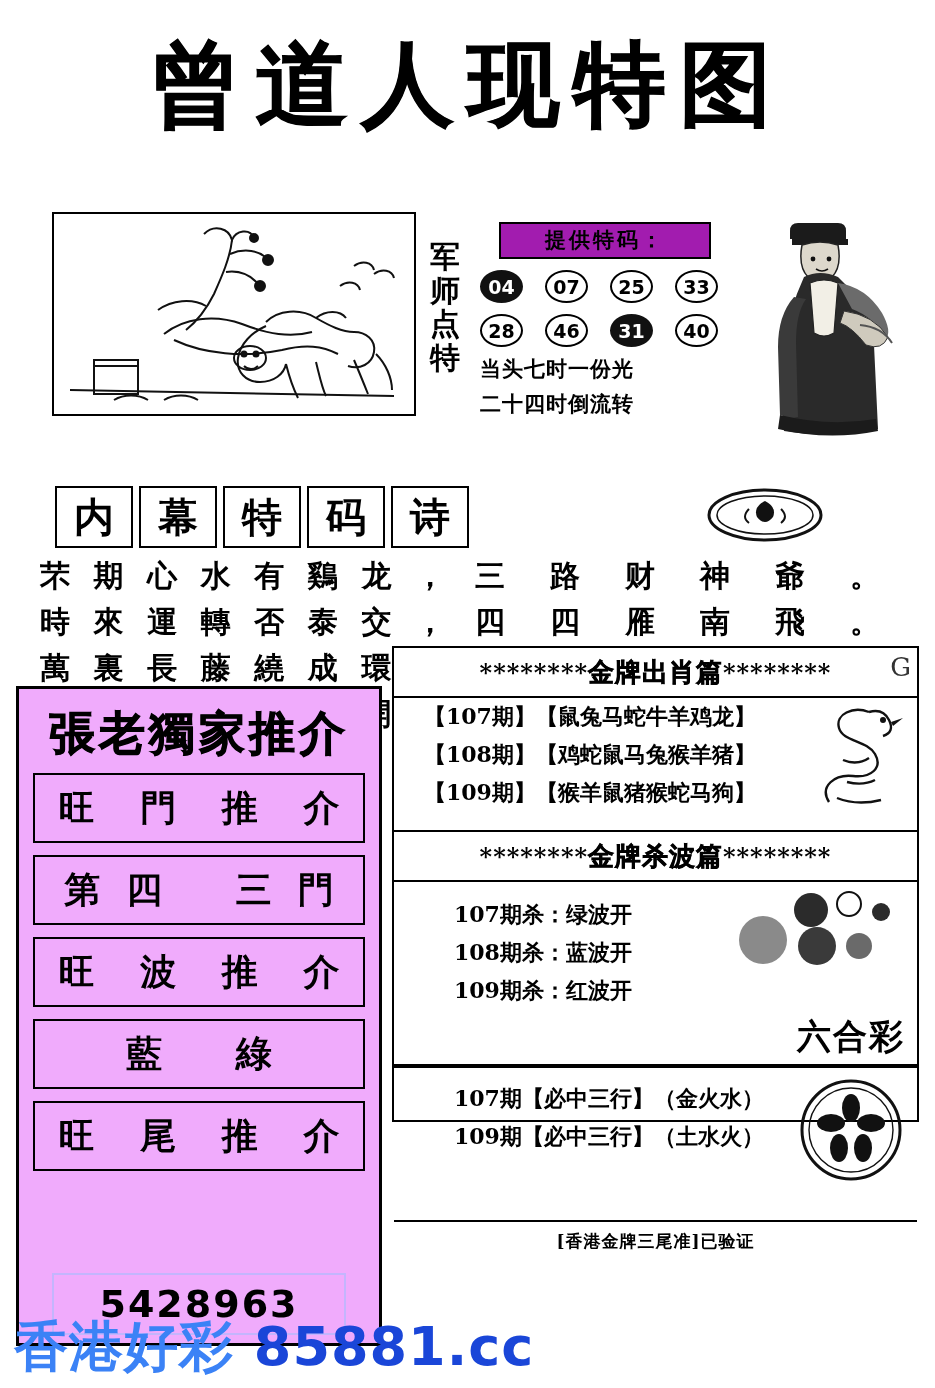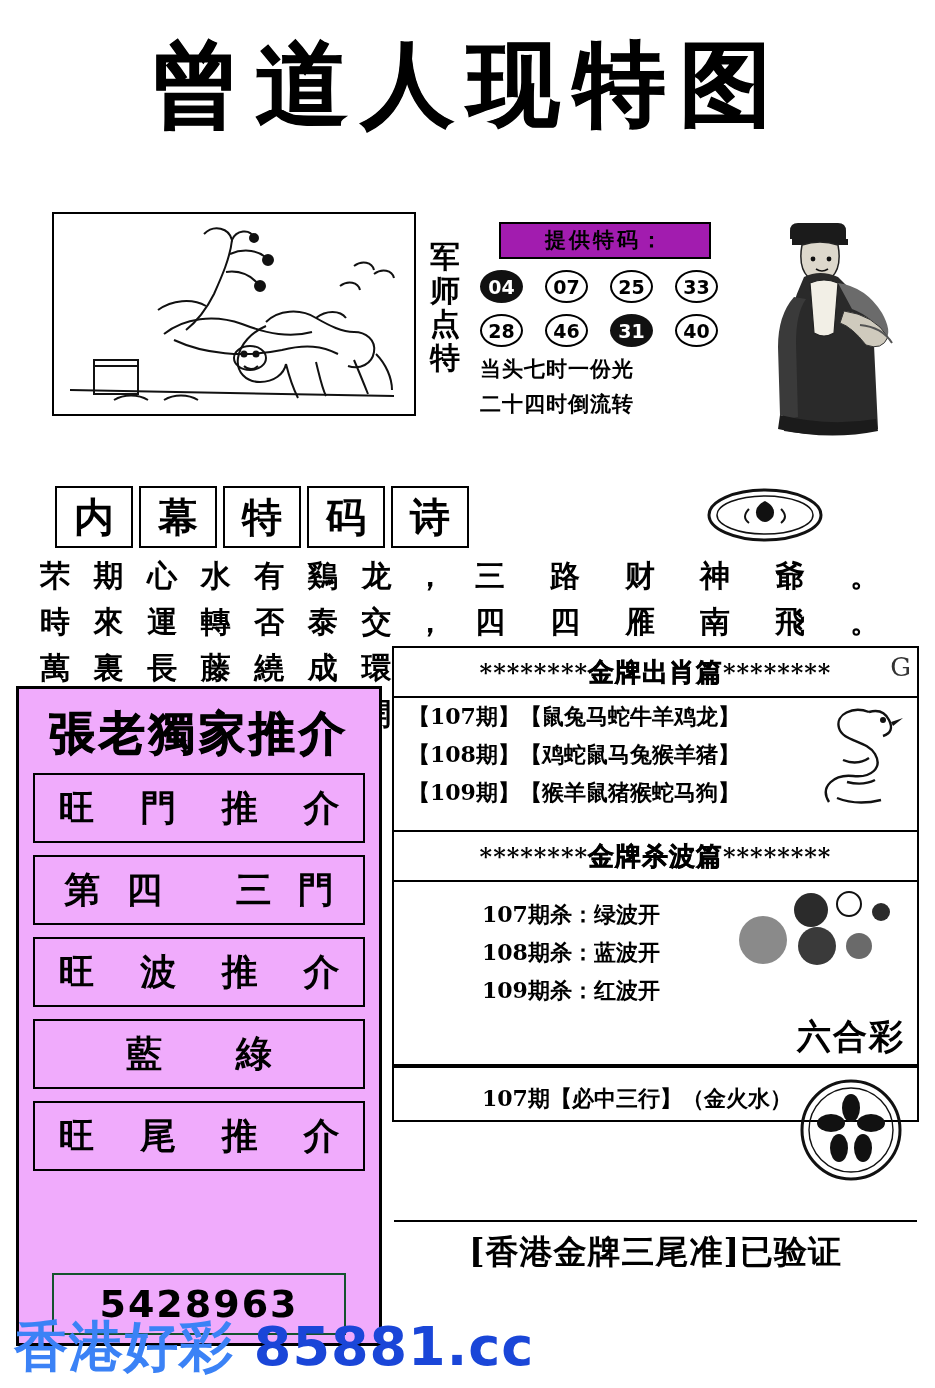--- a/index.html
+++ b/index.html
@@ -336,7 +336,7 @@
     <span>********</span><b>金牌出肖篇</b><span>********</span>
   </div>
   <div class="rp-div"></div>
-  <div class="rp-body" style="height:132px;">
+  <div class="rp-body" style="height:132px;padding-left:16px;">
     <svg class="snake-art" viewBox="0 0 98 108">
       <g fill="none" stroke="#111" stroke-width="2.4">
         <path d="M16 100 C6 84 22 72 40 74 C58 76 70 66 62 52 C54 38 30 40 26 26 C22 12 40 4 56 10"></path>

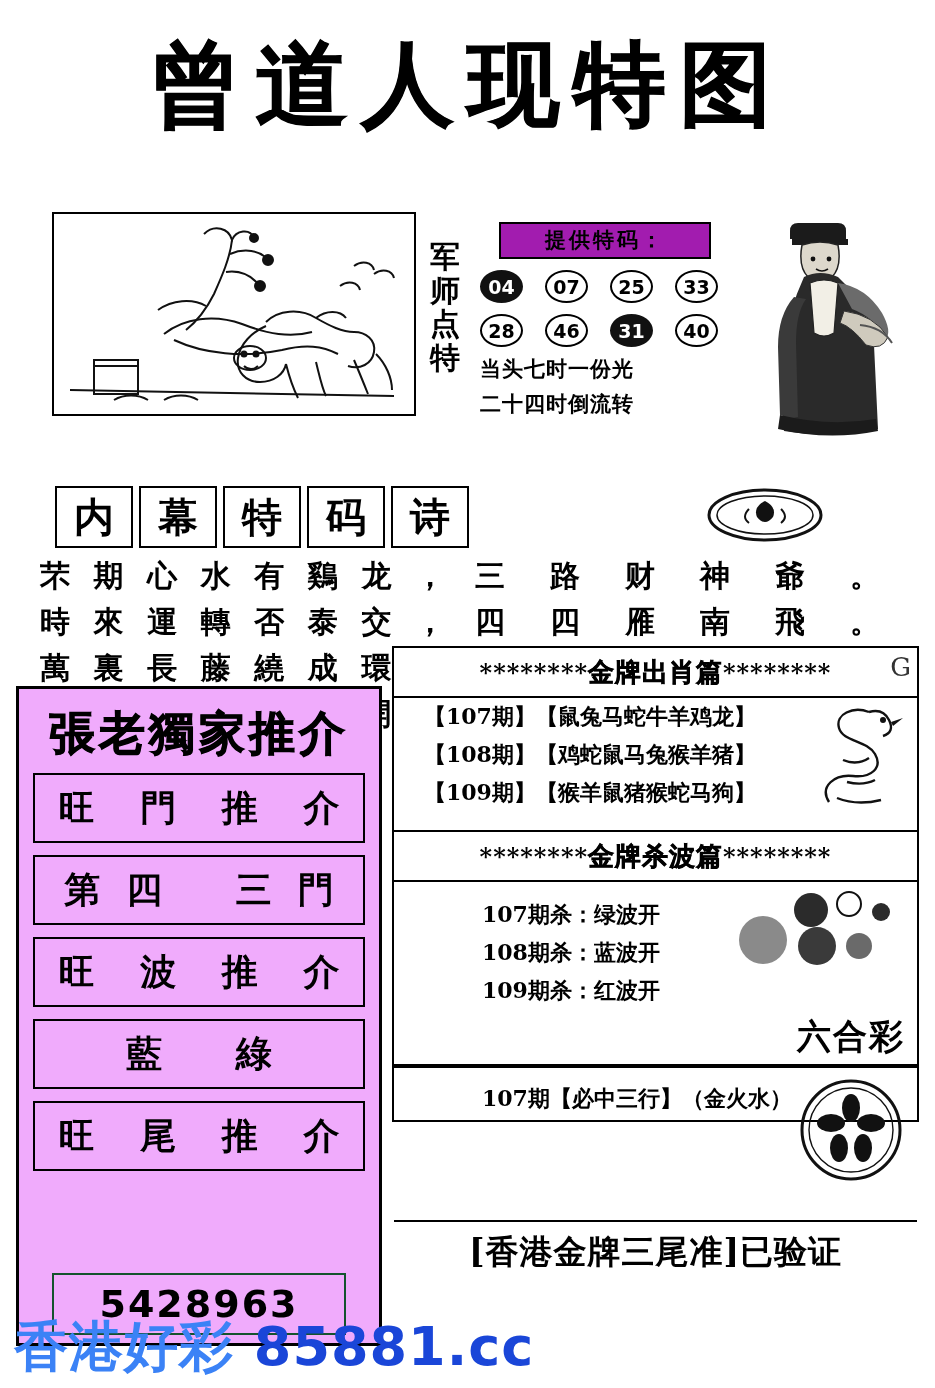--- a/index.html
+++ b/index.html
@@ -111,7 +111,7 @@
     font-family:"DejaVu Serif",serif;font-size:22px;font-weight:bold;
     padding:4px 0 4px 14px;white-space:nowrap;
   }
-  .rp-line.i{padding-left:60px;margin-left:28px;}
+  .rp-line.i{padding-left:60px;}
   .footer-line{
     text-align:center;font-family:"DejaVu Serif",serif;font-weight:bold;
     font-size:33px;letter-spacing:1px;padding:8px 0 6px;white-space:nowrap;

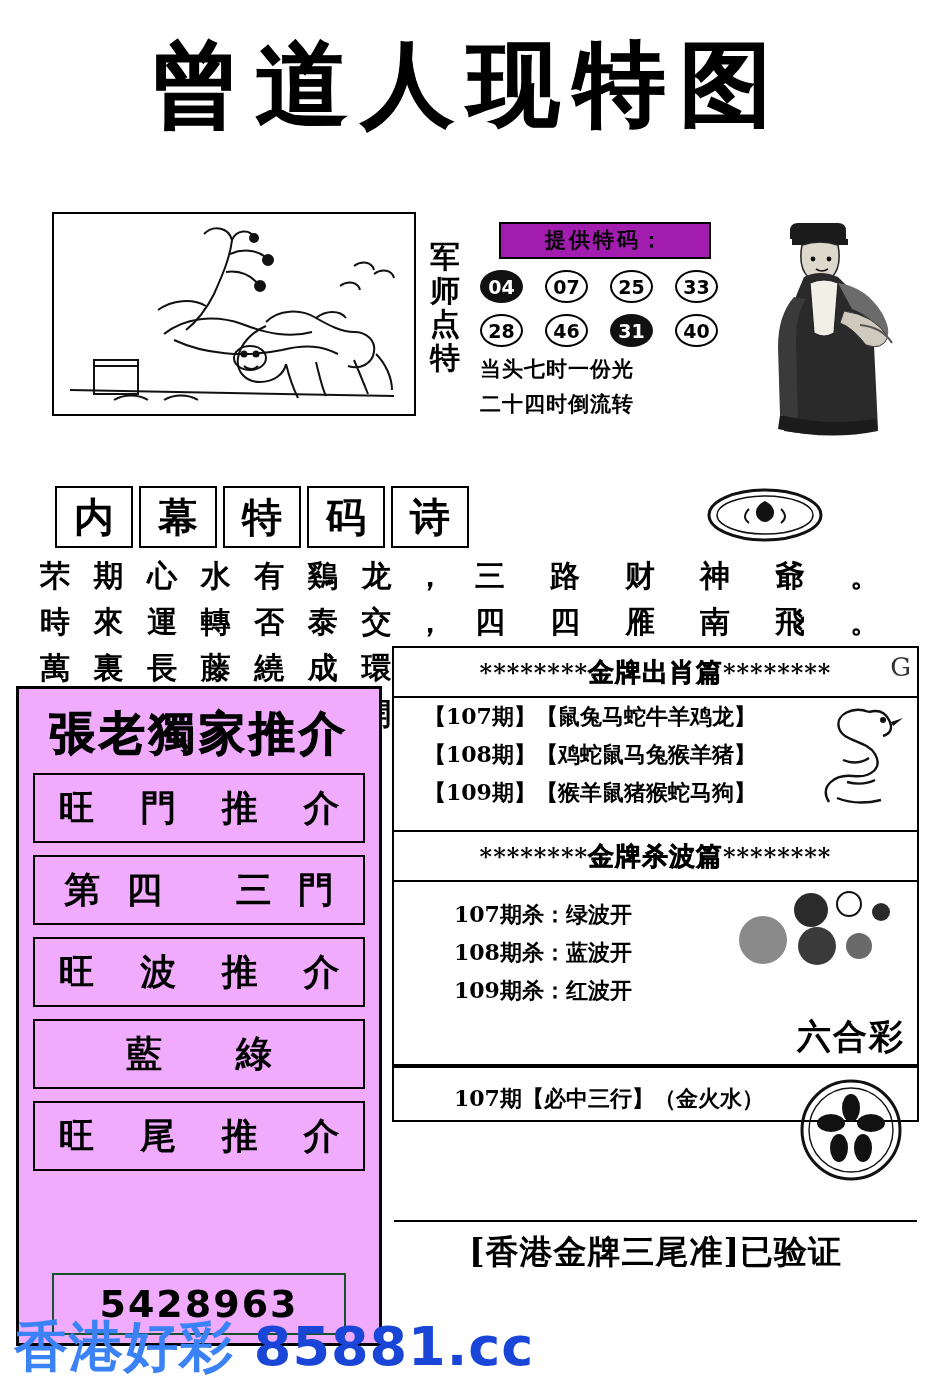--- a/index.html
+++ b/index.html
@@ -389,6 +389,7 @@
       </g>
     </svg>
     <div class="rp-line i">107期【必中三行】（金火水）</div>
+    <div class="rp-line i">109期【必中三行】（土水火）</div>
   </div>
 
   <div class="rp-div"></div>

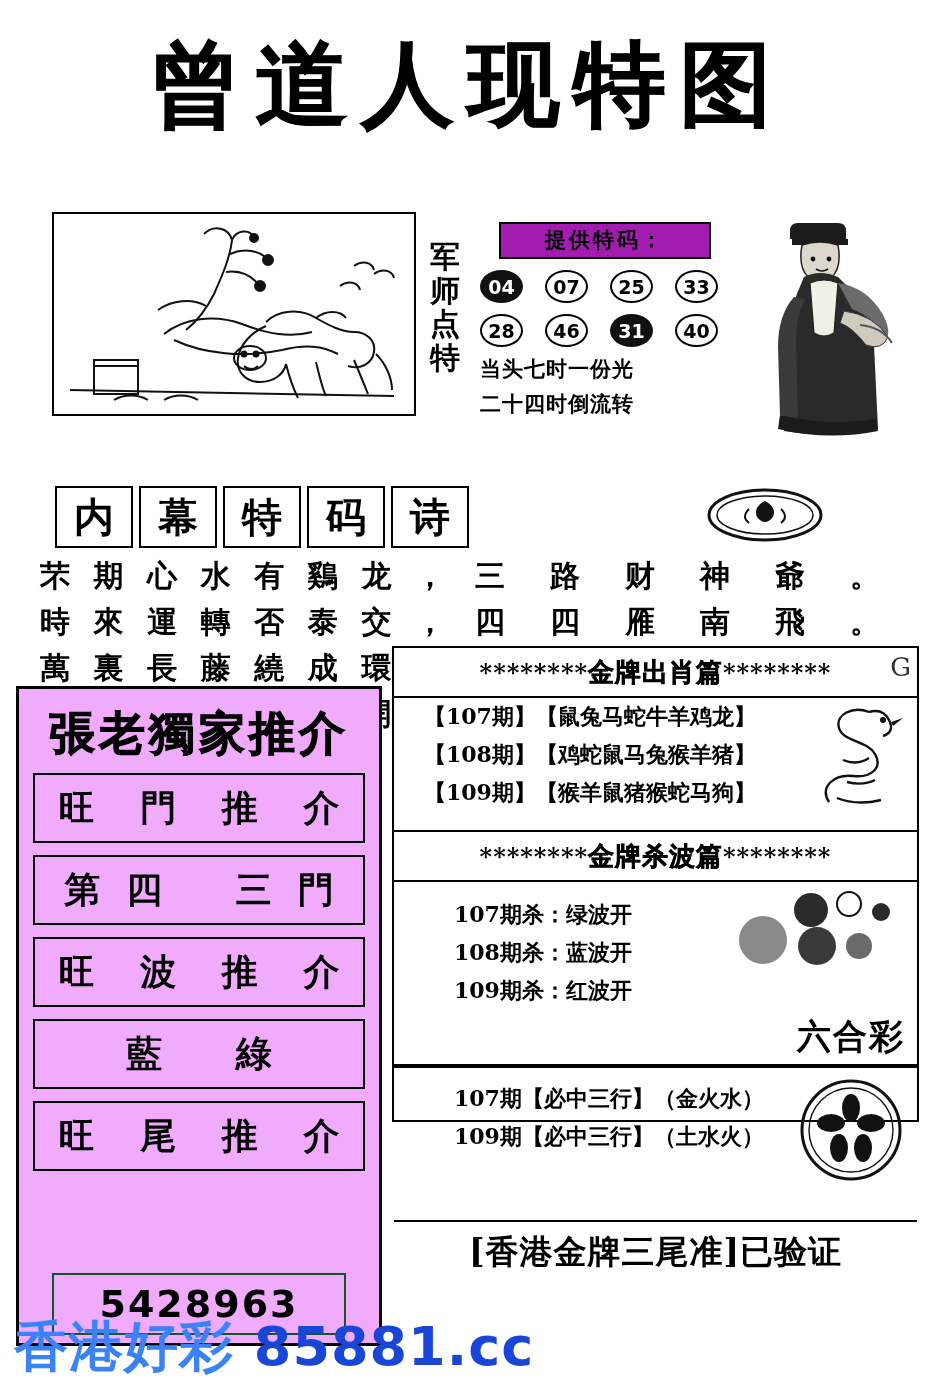--- a/index.html
+++ b/index.html
@@ -114,7 +114,7 @@
   .rp-line.i{padding-left:60px;}
   .footer-line{
     text-align:center;font-family:"DejaVu Serif",serif;font-weight:bold;
-    font-size:33px;letter-spacing:1px;padding:8px 0 6px;white-space:nowrap;
+    font-size:17px;letter-spacing:1px;padding:8px 0 6px;white-space:nowrap;
   }
   .snake-art{position:absolute;right:6px;top:4px;width:98px;height:108px;}
   .liuhe{position:absolute;right:8px;top:6px;width:210px;height:110px;}

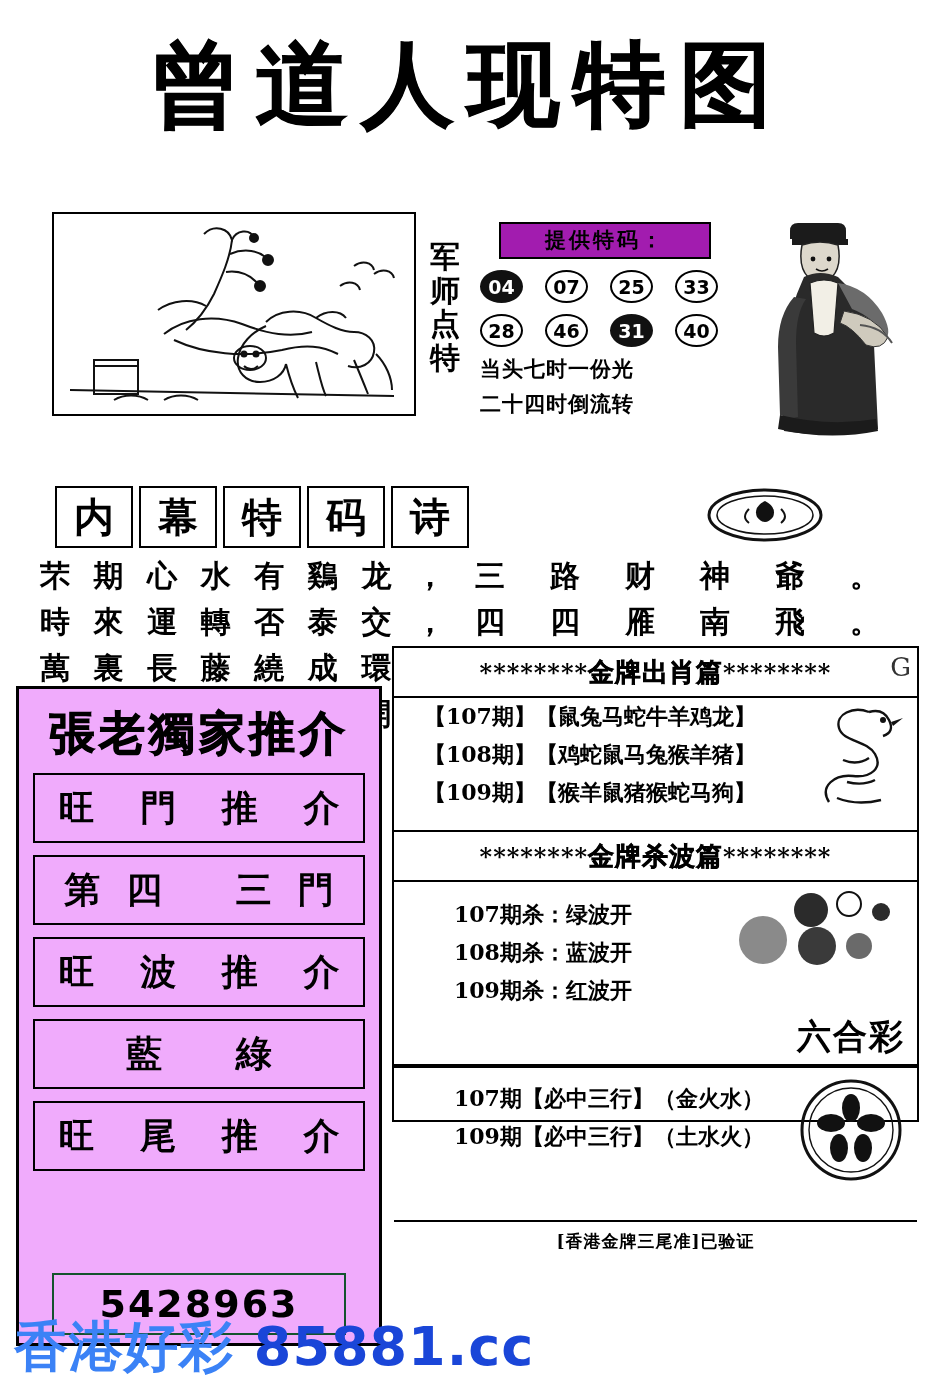--- a/index.html
+++ b/index.html
@@ -89,7 +89,7 @@
   .lp-row.sub{letter-spacing:26px;text-indent:26px;}
   .lp-code{
     position:absolute;left:50%;transform:translateX(-50%);
-    bottom:8px;width:290px;border:2px solid #14532d;height:58px;
+    bottom:8px;width:290px;border:2px solid #c4b5fd;height:58px;
     display:flex;align-items:center;justify-content:center;
     font-family:"DejaVu Sans",sans-serif;font-weight:bold;font-size:38px;
     letter-spacing:2px;

